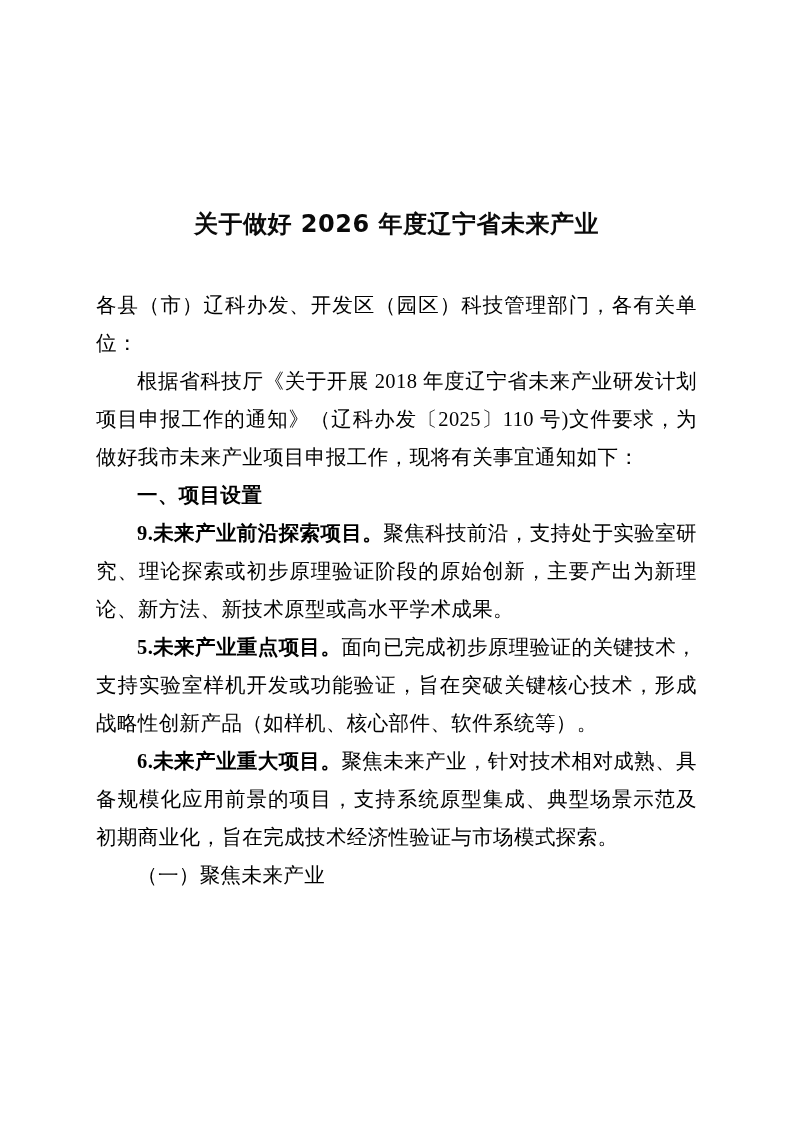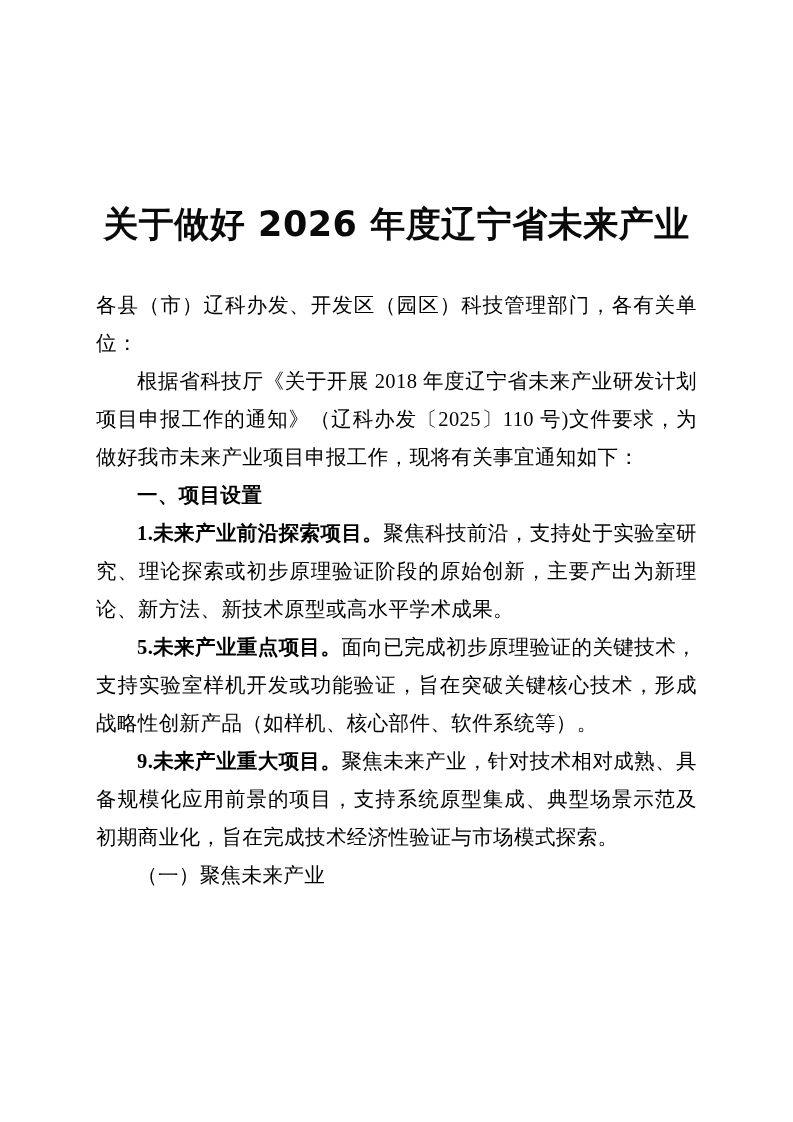--- a/index.html
+++ b/index.html
@@ -25,7 +25,7 @@
   .doc-title {
     font-family: "DejaVu Sans", "Liberation Sans", sans-serif;
     font-weight: bold;
-    font-size: 35px;
+    font-size: 24px;
     line-height: 68px;
     text-align: center;
     letter-spacing: 0.5px;

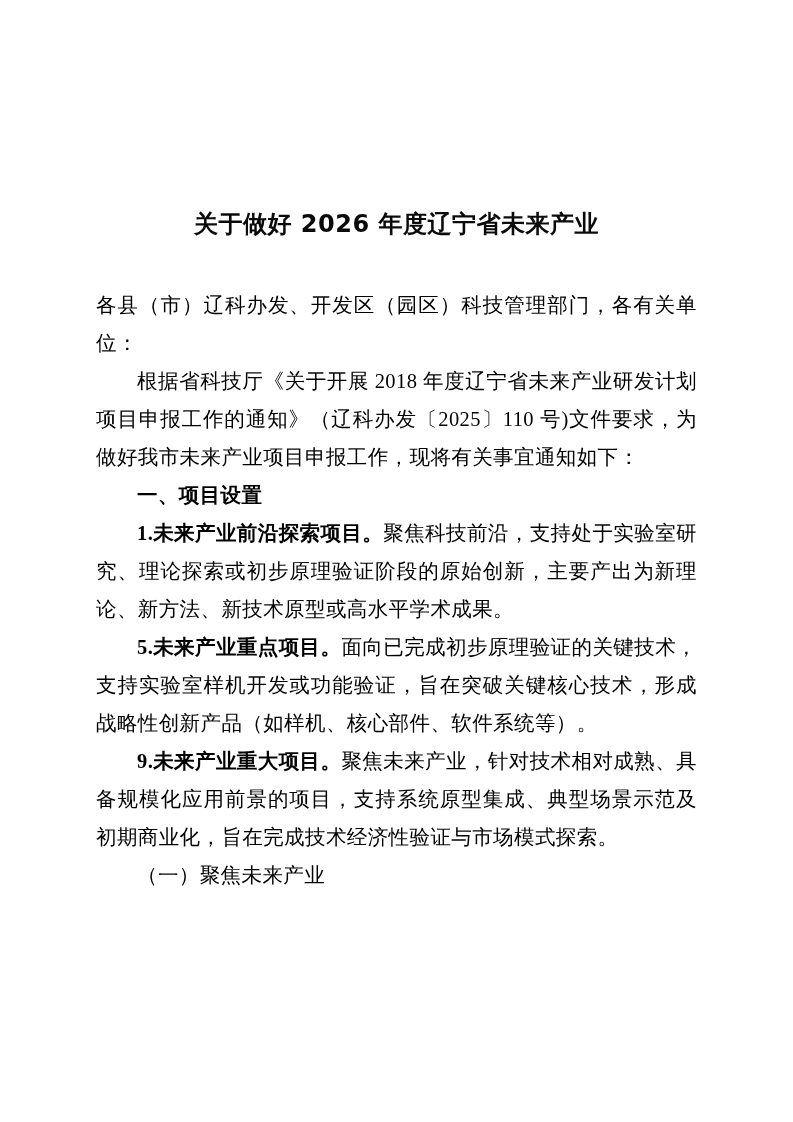--- a/index.html
+++ b/index.html
@@ -73,7 +73,7 @@
 
     <p class="para sub-heading">一、项目设置</p>
 
-    <p class="para indent"><span class="run-in">1.未来产业前沿探索项目。</span><span>聚焦科技前沿，支持处于实验室研究、理论探索或初步原理验证阶段的原始创新，主要产出为新理论、新方法、新技术原型或高水平学术成果。</span></p>
+    <p class="para indent"><span class="run-in">9.未来产业前沿探索项目。</span><span>聚焦科技前沿，支持处于实验室研究、理论探索或初步原理验证阶段的原始创新，主要产出为新理论、新方法、新技术原型或高水平学术成果。</span></p>
 
     <p class="para indent"><span class="run-in">5.未来产业重点项目。</span><span>面向已完成初步原理验证的关键技术，支持实验室样机开发或功能验证，旨在突破关键核心技术，形成战略性创新产品（如样机、核心部件、软件系统等）。</span></p>
 

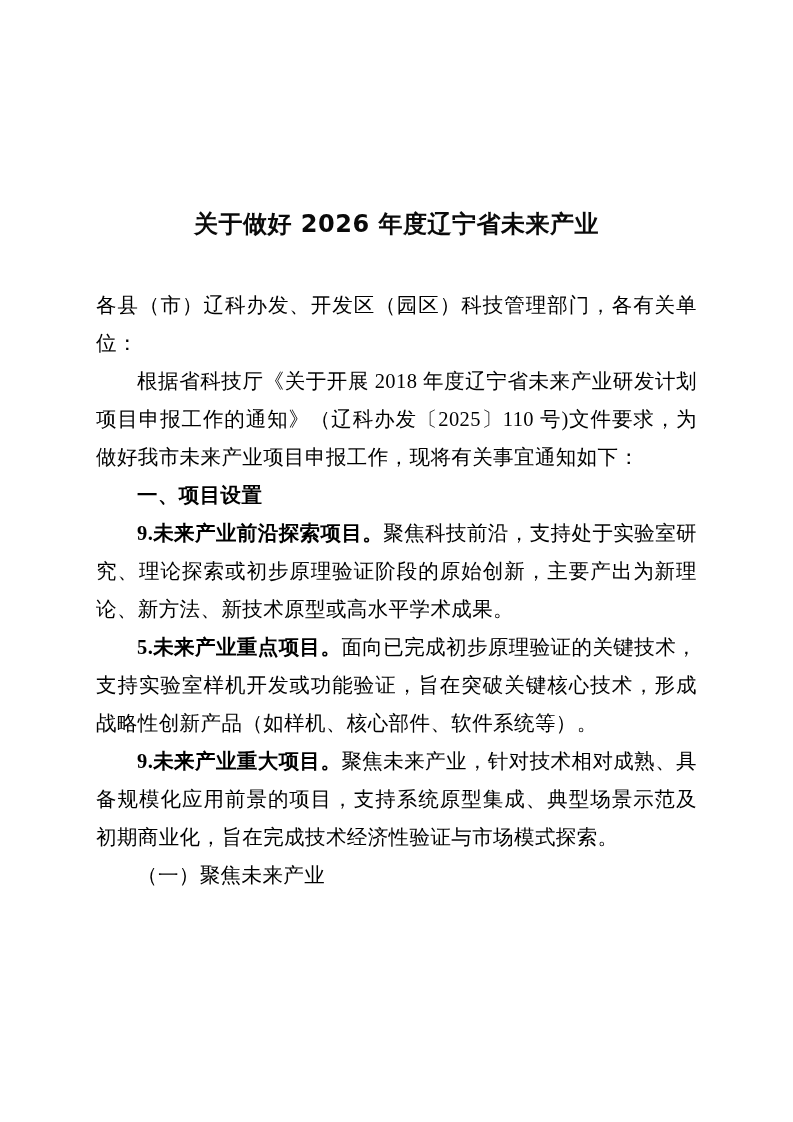--- a/index.html
+++ b/index.html
@@ -77,7 +77,7 @@
 
     <p class="para indent"><span class="run-in">5.未来产业重点项目。</span><span>面向已完成初步原理验证的关键技术，支持实验室样机开发或功能验证，旨在突破关键核心技术，形成战略性创新产品（如样机、核心部件、软件系统等）。</span></p>
 
-    <p class="para indent"><span class="run-in">9.未来产业重大项目。</span><span>聚焦未来产业，针对技术相对成熟、具备规模化应用前景的项目，支持系统原型集成、典型场景示范及初期商业化，旨在完成技术经济性验证与市场模式探索。</span></p>
+    <p class="para indent"><span class="run-in">6.未来产业重大项目。</span><span>聚焦未来产业，针对技术相对成熟、具备规模化应用前景的项目，支持系统原型集成、典型场景示范及初期商业化，旨在完成技术经济性验证与市场模式探索。</span></p>
 
 
     <p class="para indent">（一）聚焦未来产业</p>

